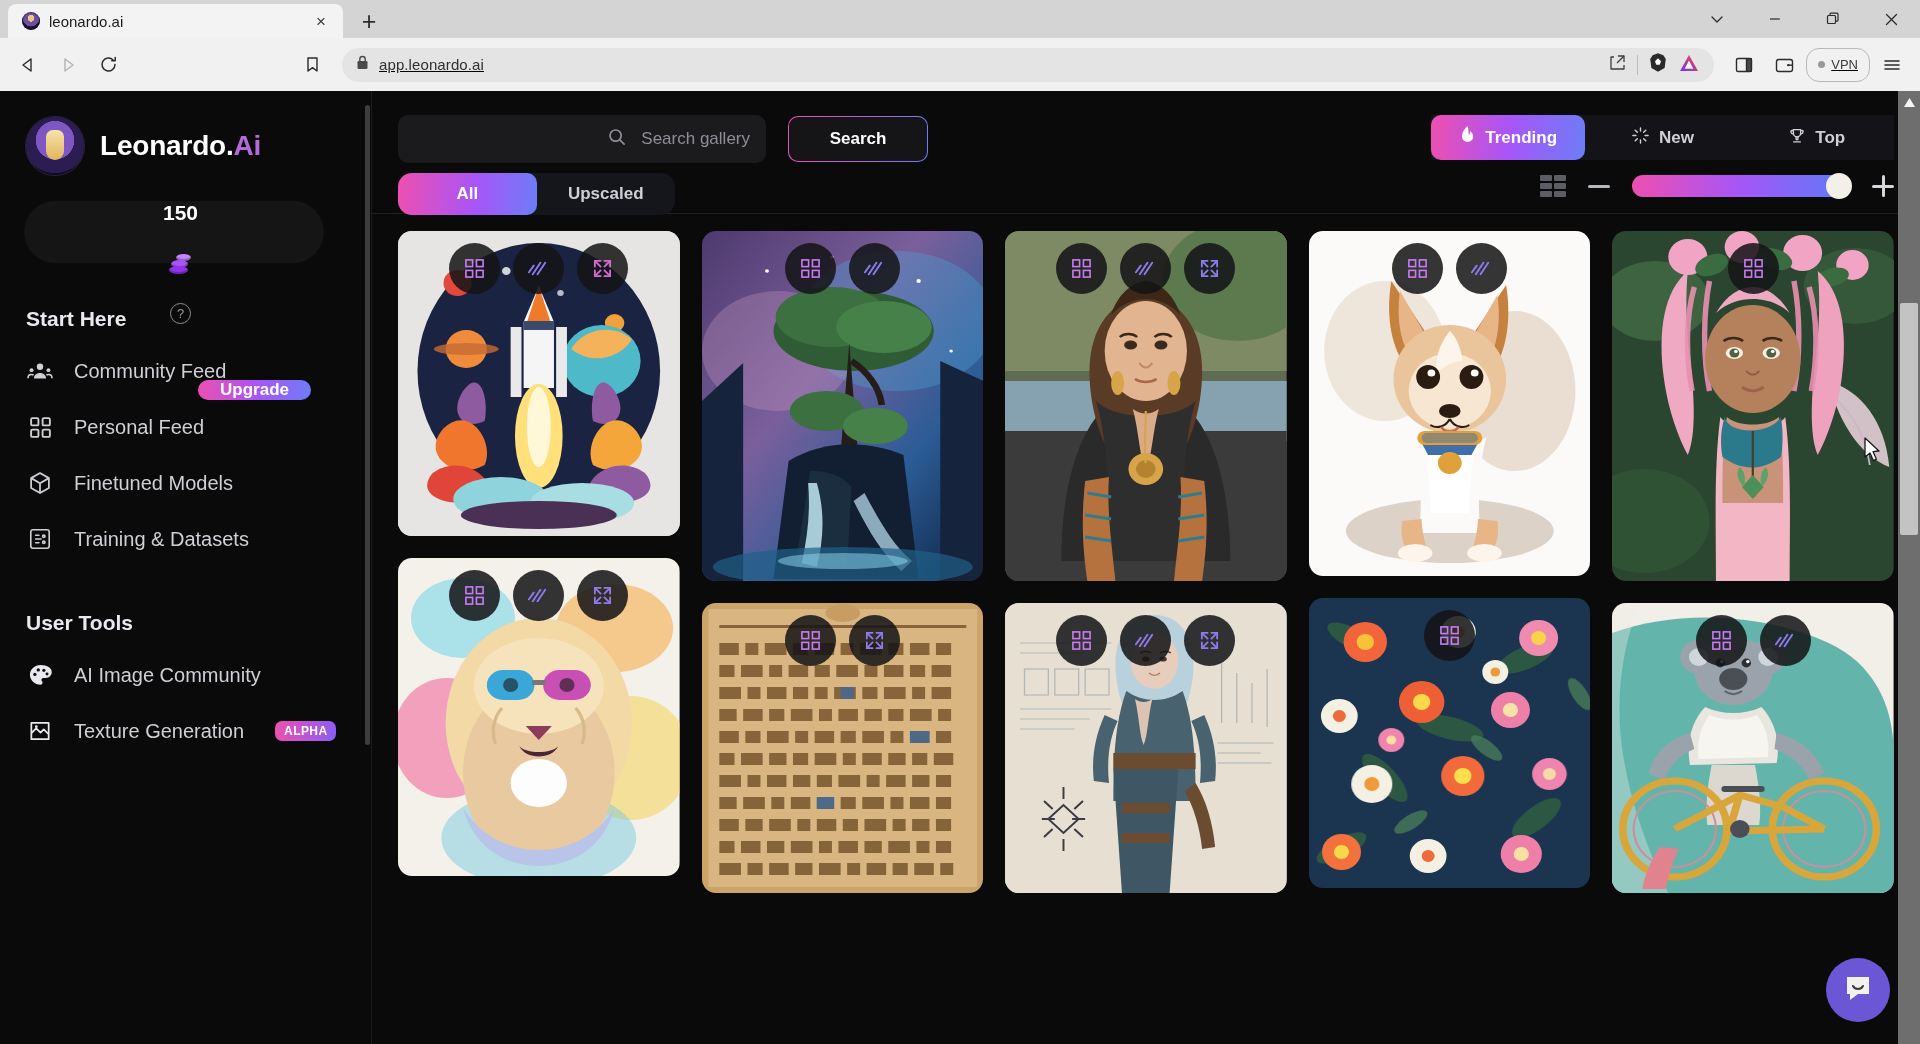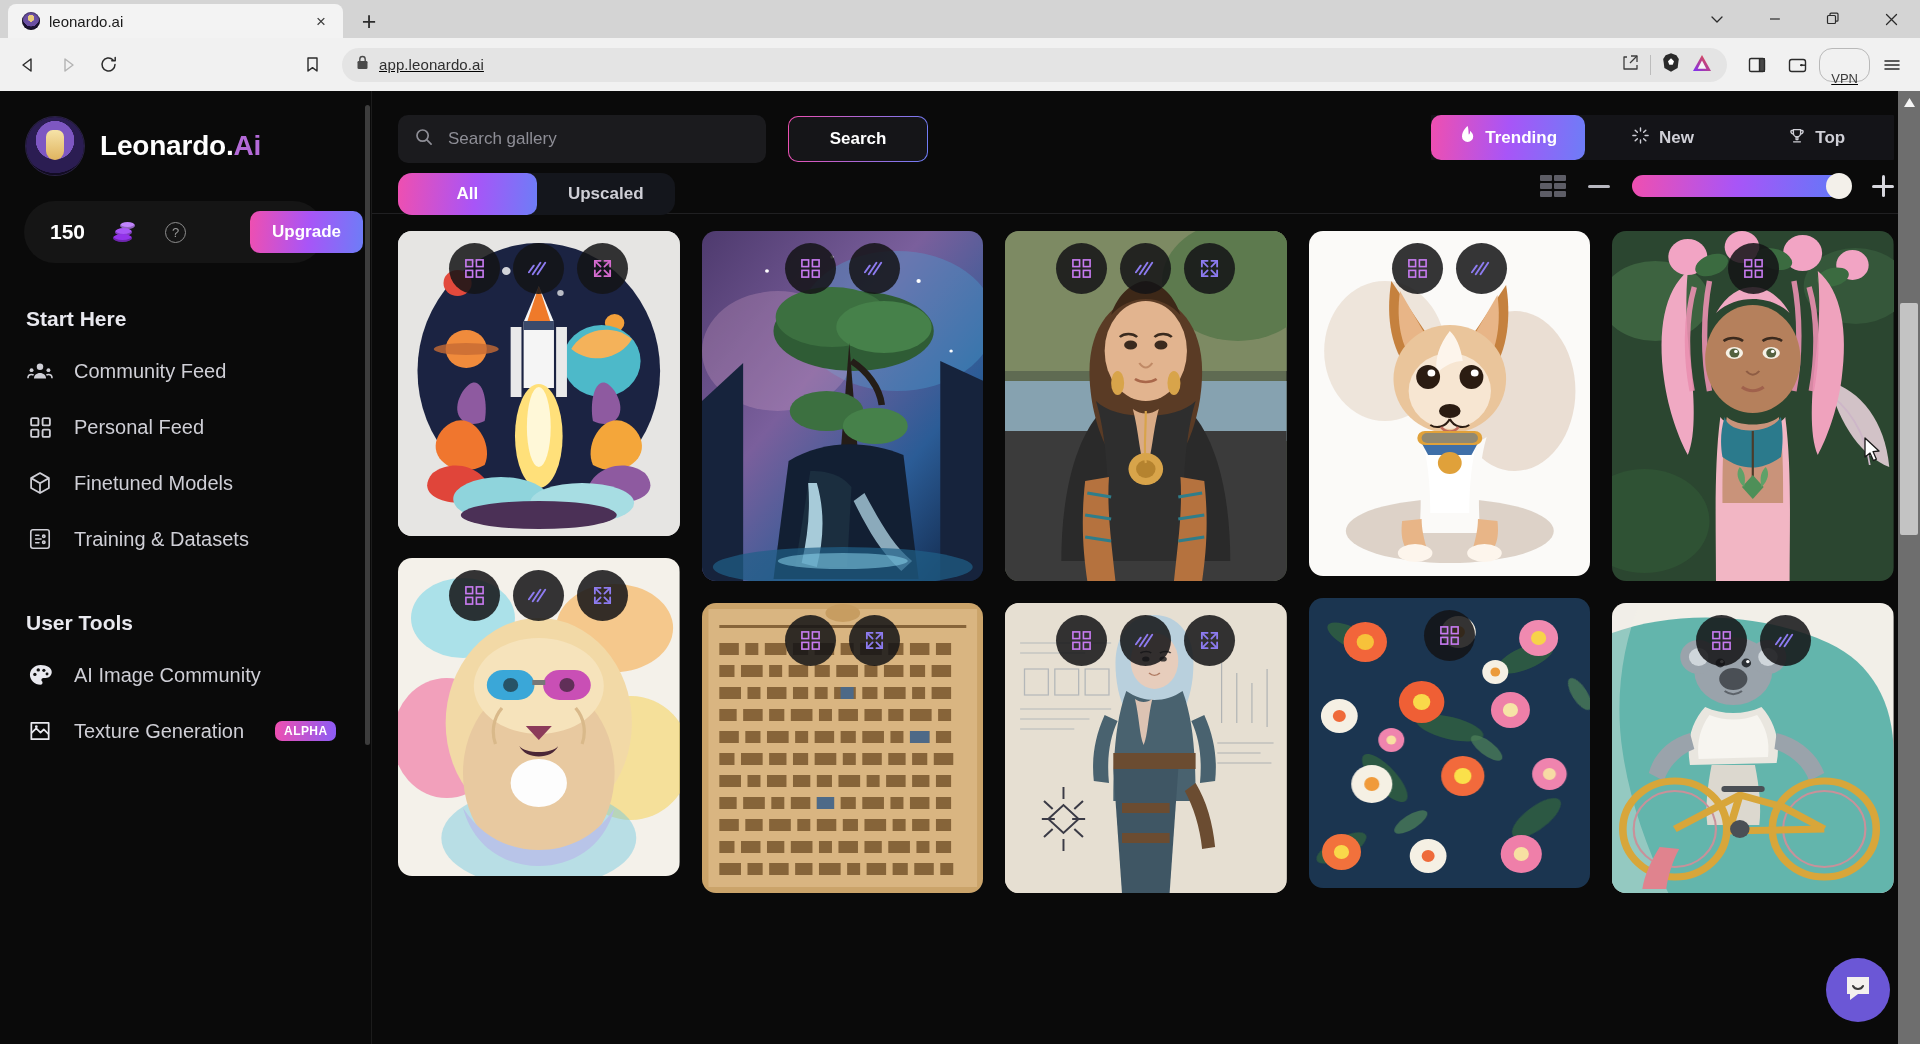--- a/index.html
+++ b/index.html
@@ -81,7 +81,7 @@
     display:flex; align-items:center; gap:6px;
     height: 14px; padding: 16px 11px;
     border: 1px solid #b9b9b9; border-radius: 13px;
-    font-size: 13px; color:#3a3a3a;flex-direction:column;
+    font-size: 13px; color:#3a3a3a;
   }
   .vpn-dot { width:7px; height:7px; border-radius:50%; background:#9a9a9a; }
 

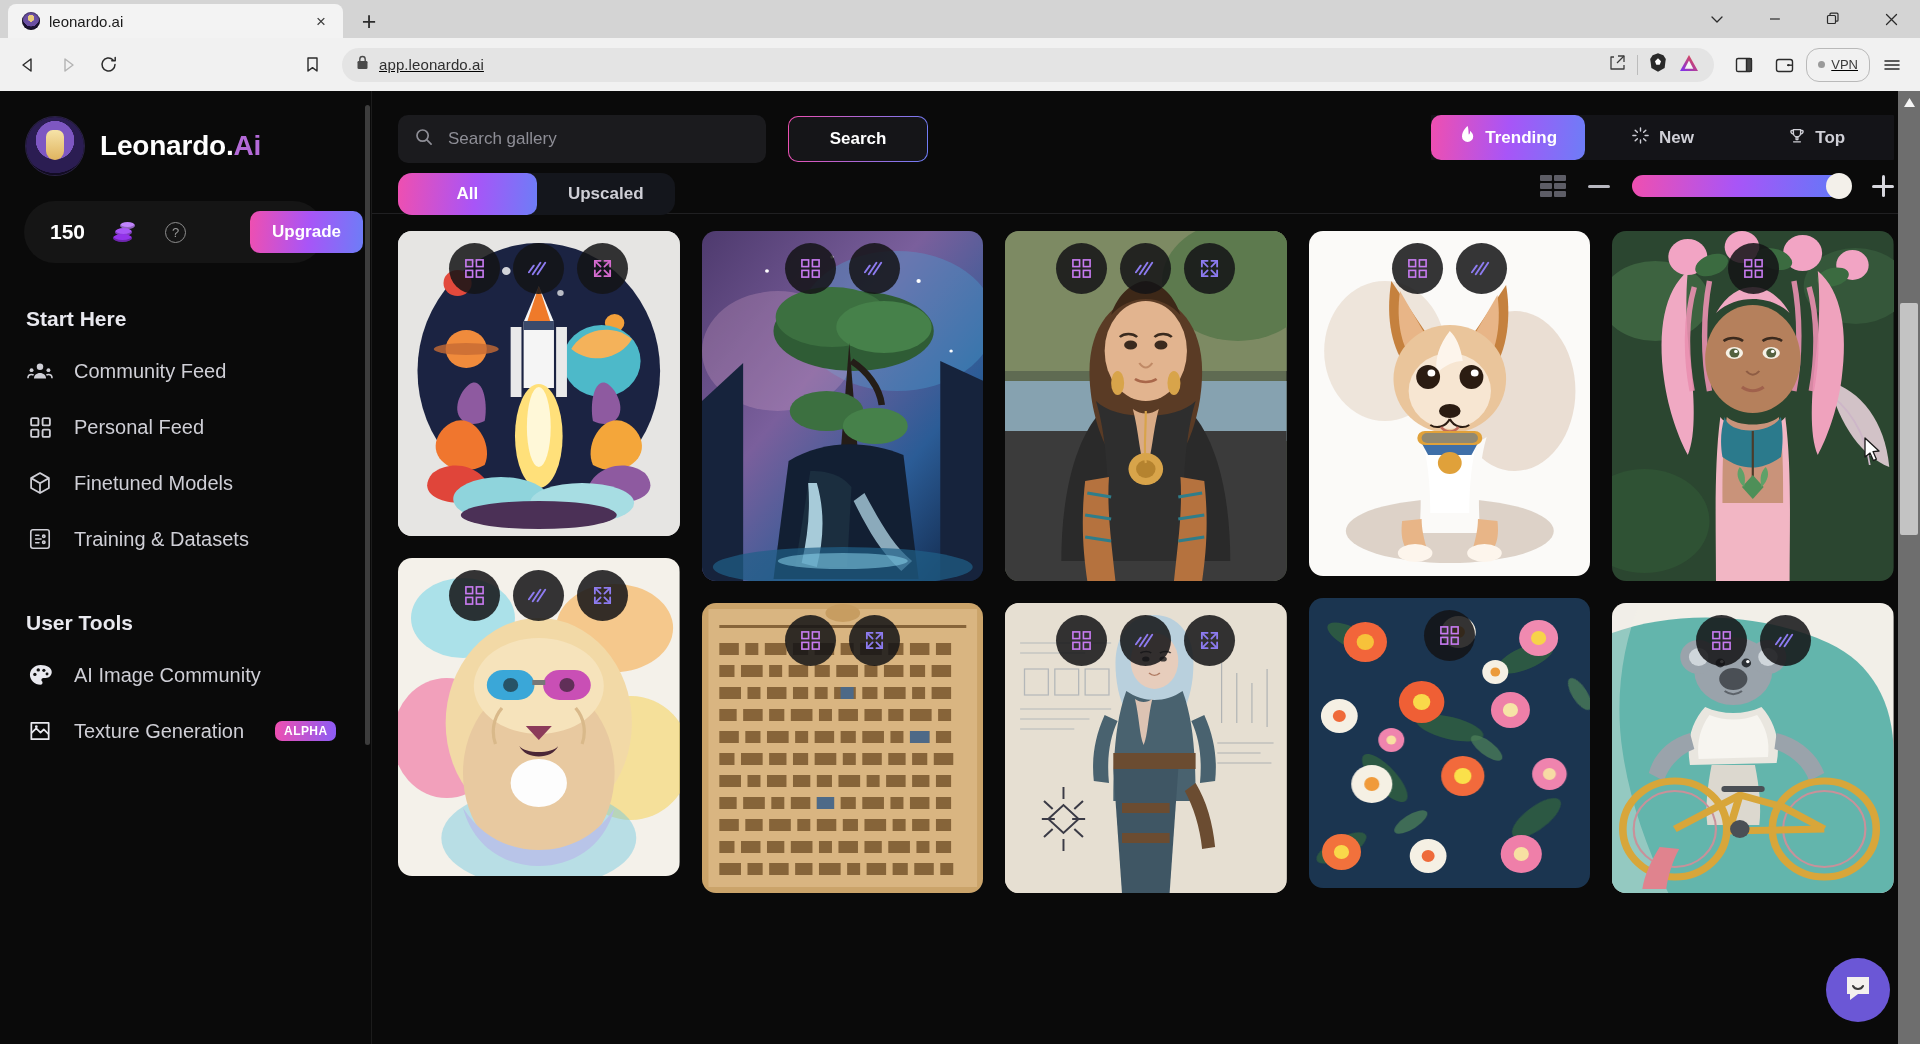--- a/index.html
+++ b/index.html
@@ -173,7 +173,7 @@
   .tb-row1 { display: flex; align-items: center; gap: 22px; }
   .search-box {
     width: 368px; height: 48px; background: #1b1b1e; border-radius: 10px;
-    display: flex; align-items: center; gap: 14px; padding: 0 16px;
+    display: flex; align-items: center; gap: 14px; padding: 0 16px; justify-content: flex-end;
   }
   .search-ph { font-size: 17px; color: #8e8e96; }
   .search-btn {

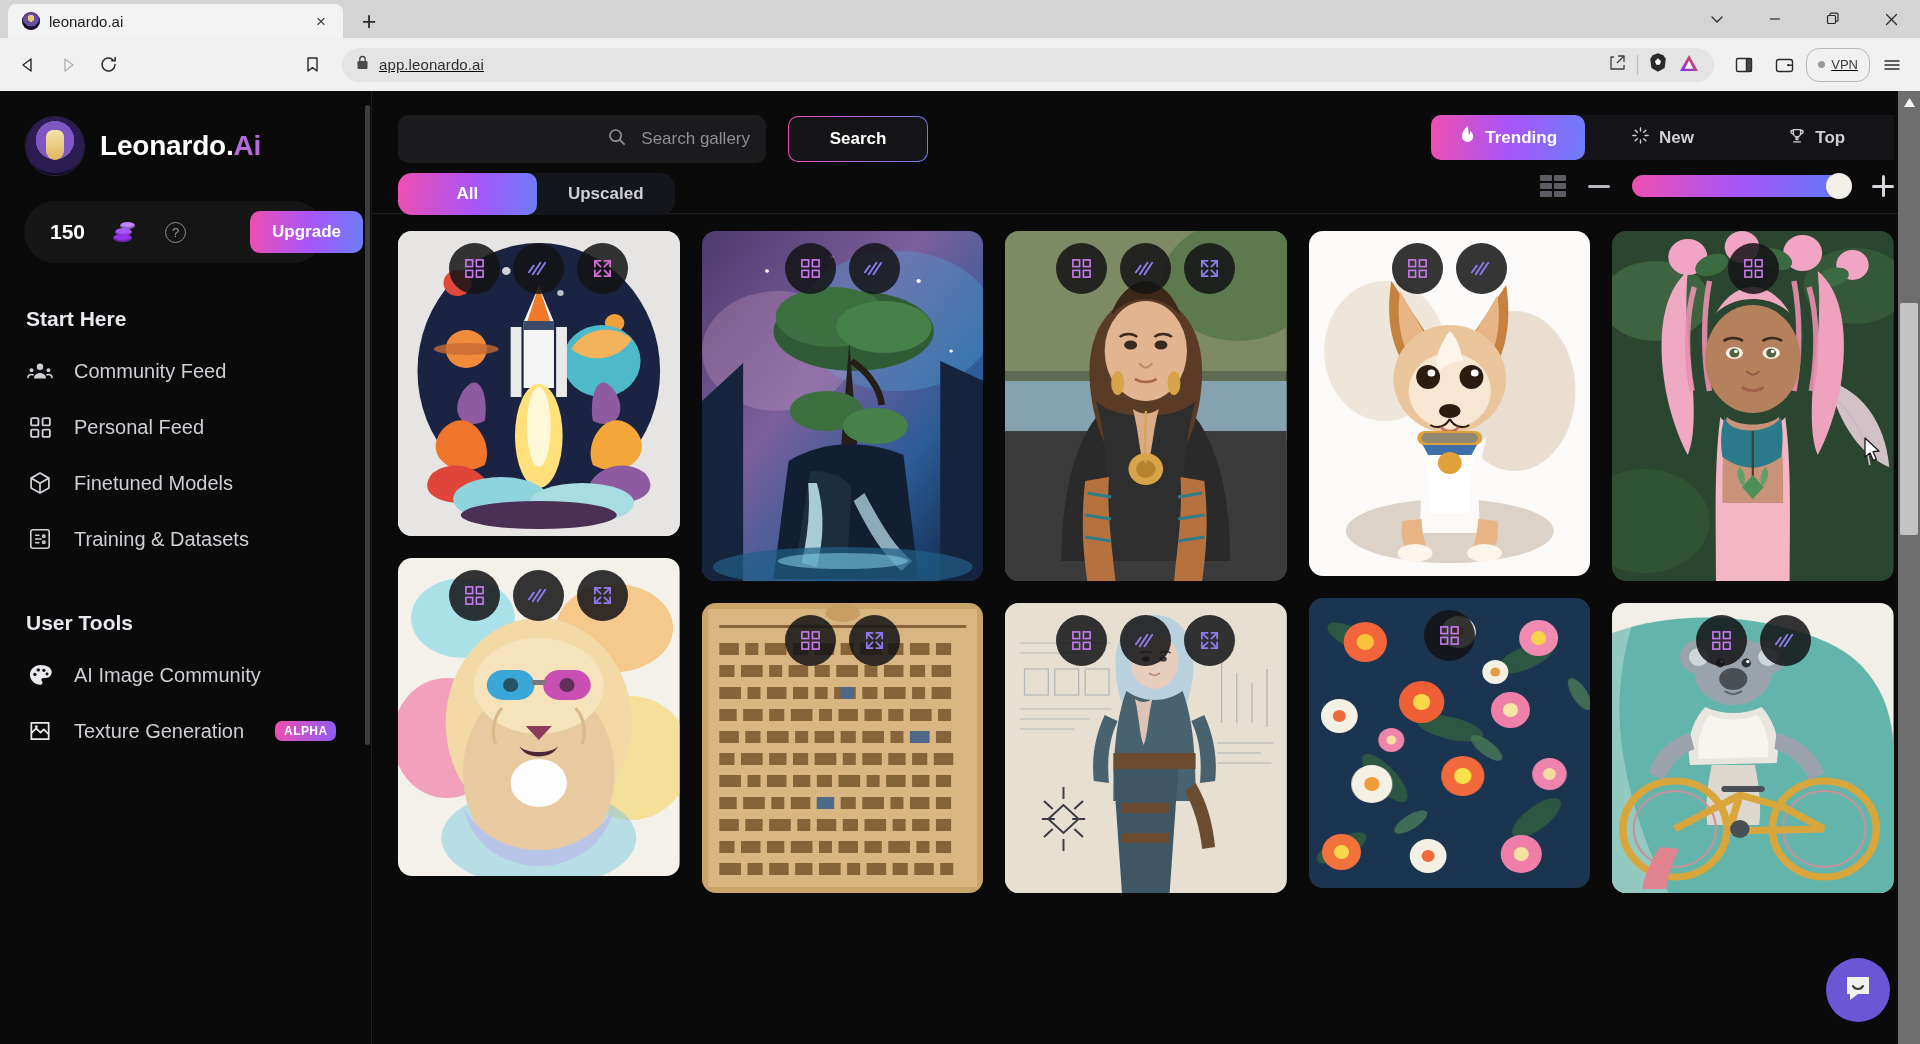--- a/index.html
+++ b/index.html
@@ -113,7 +113,7 @@
   .credits {
     margin: 26px 0 0 24px; width: 300px; height: 62px;
     background: #151515; border-radius: 31px;
-    display: flex; align-items: center; padding: 0 13px 0 26px; gap: 28px;
+    display: flex; align-items: center; padding: 0 13px 0 26px; gap: 28px; flex-direction: column;
   }
   .credit-num { font-size: 21px; font-weight: 700; color: #fff; }
   .coin-icon { width: 24px; height: 22px; position: relative; flex-shrink:0; }

